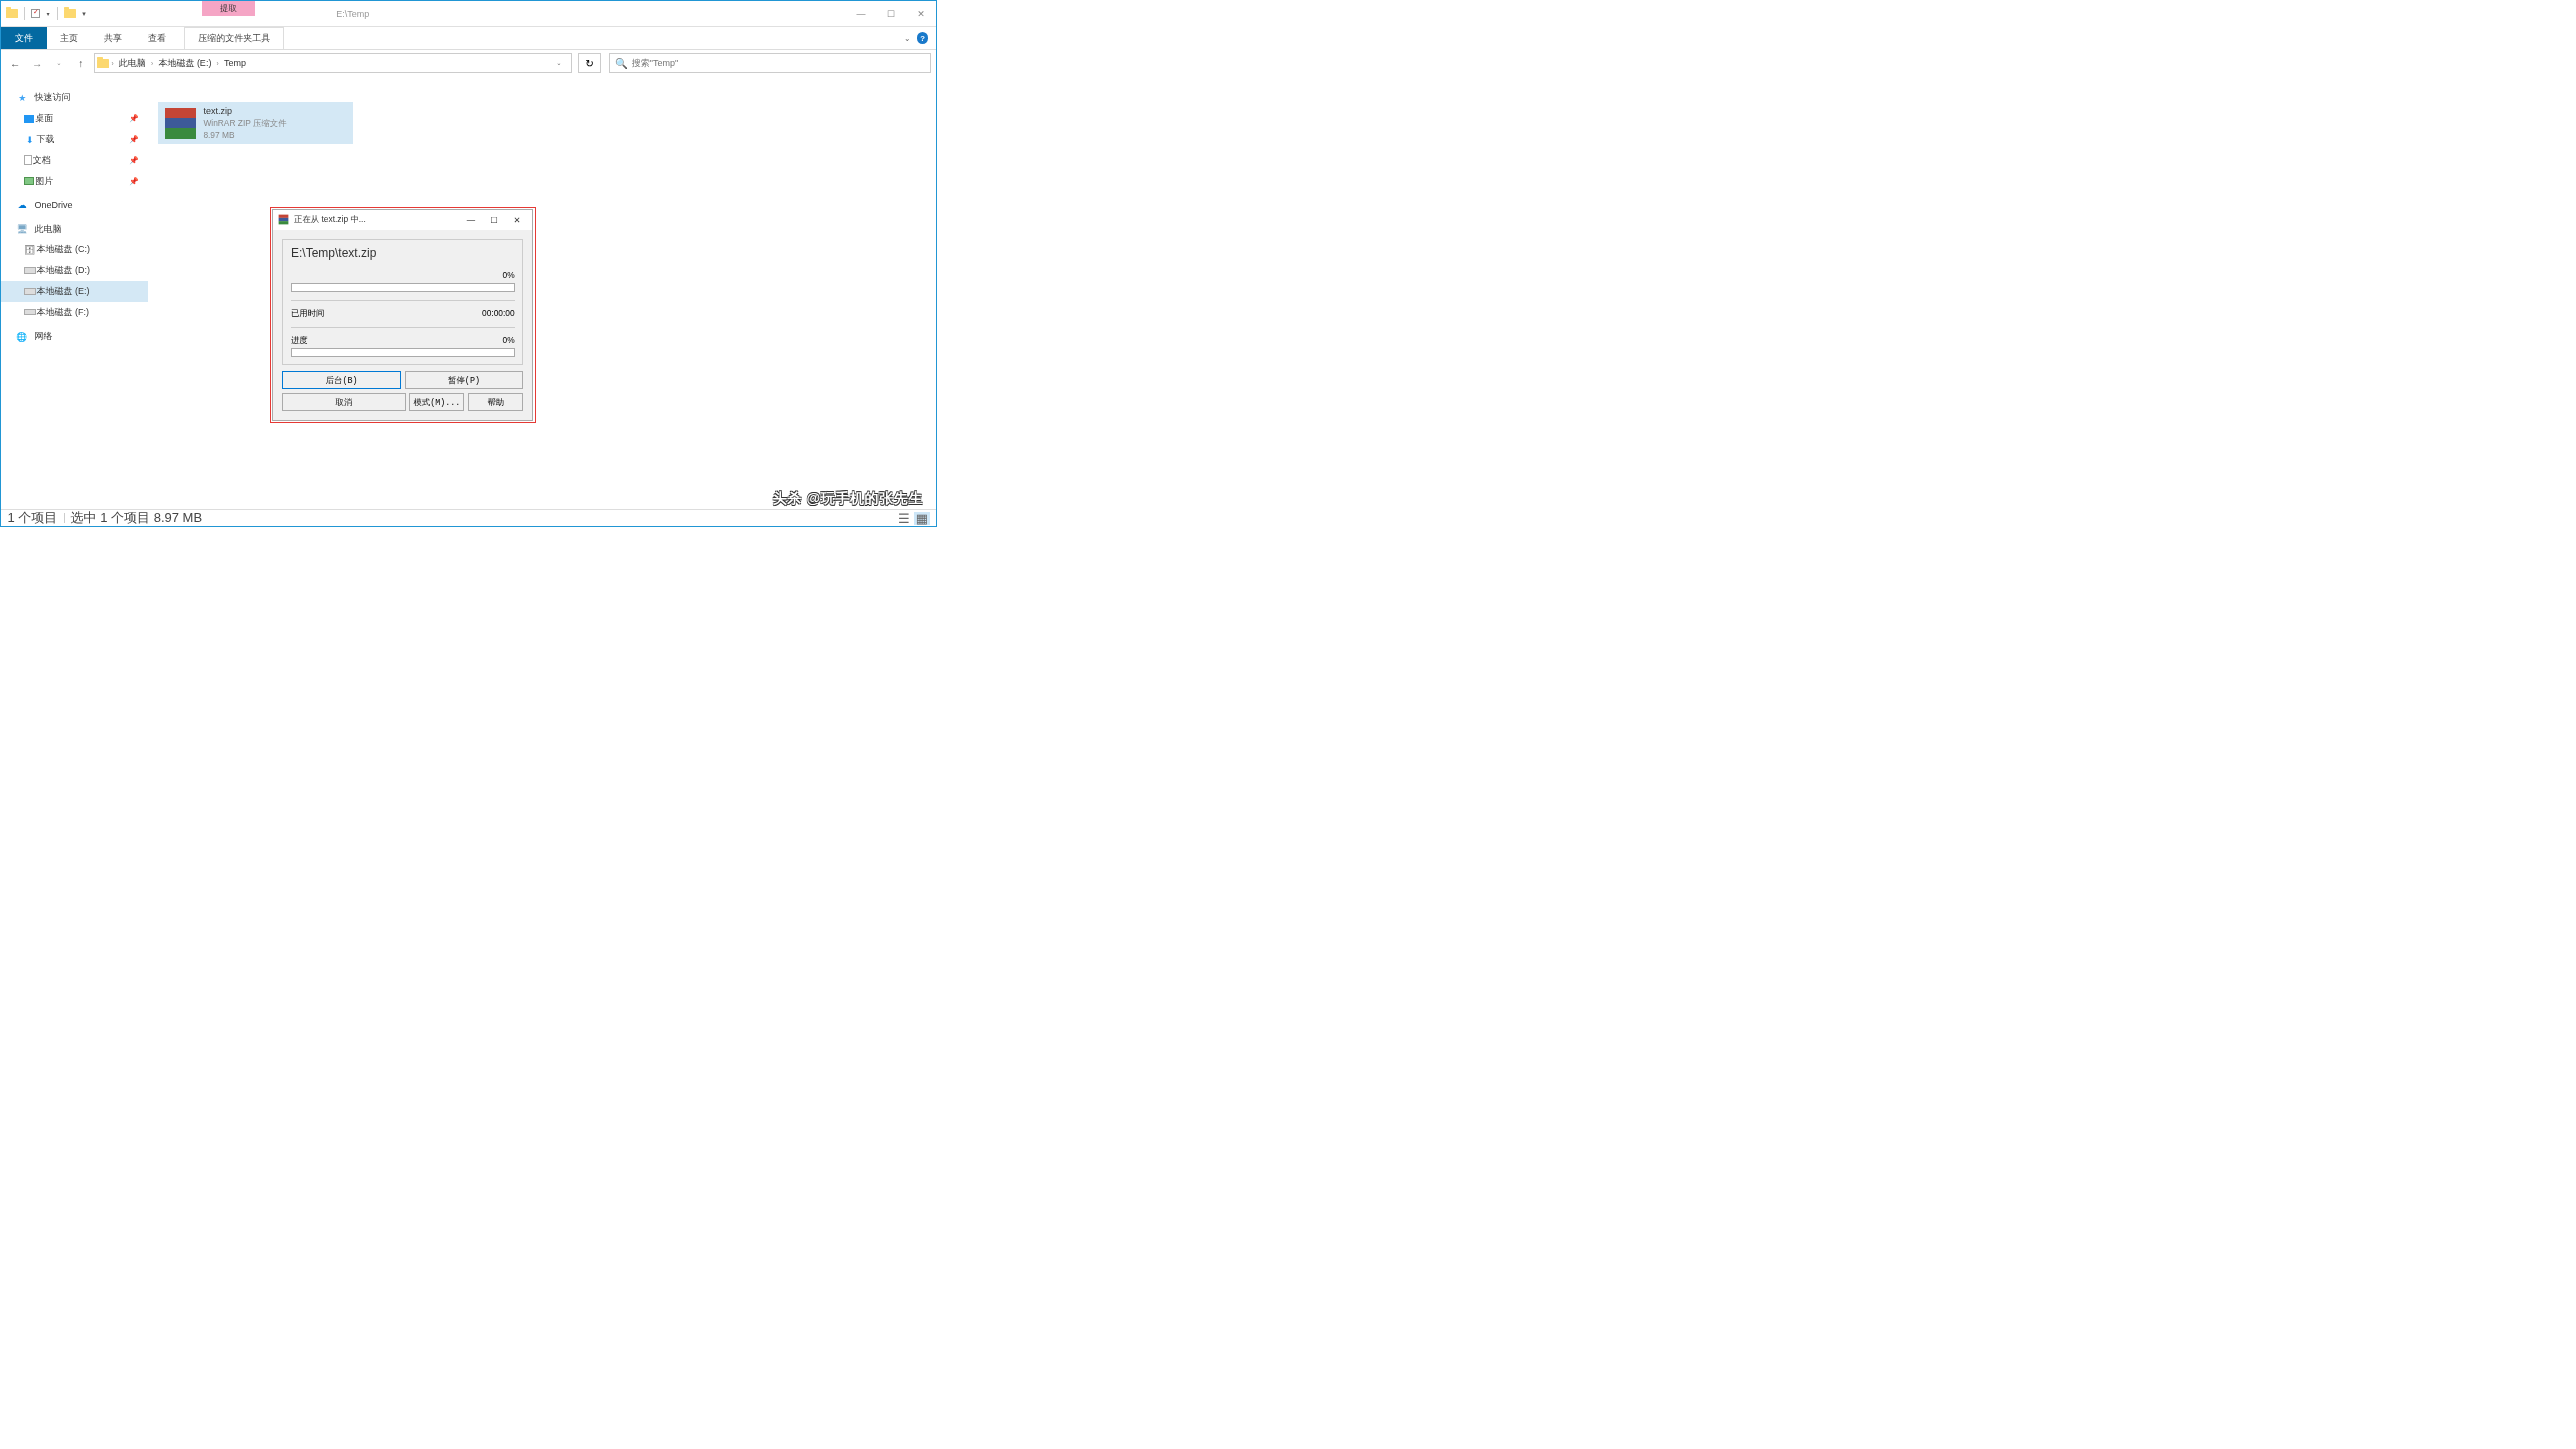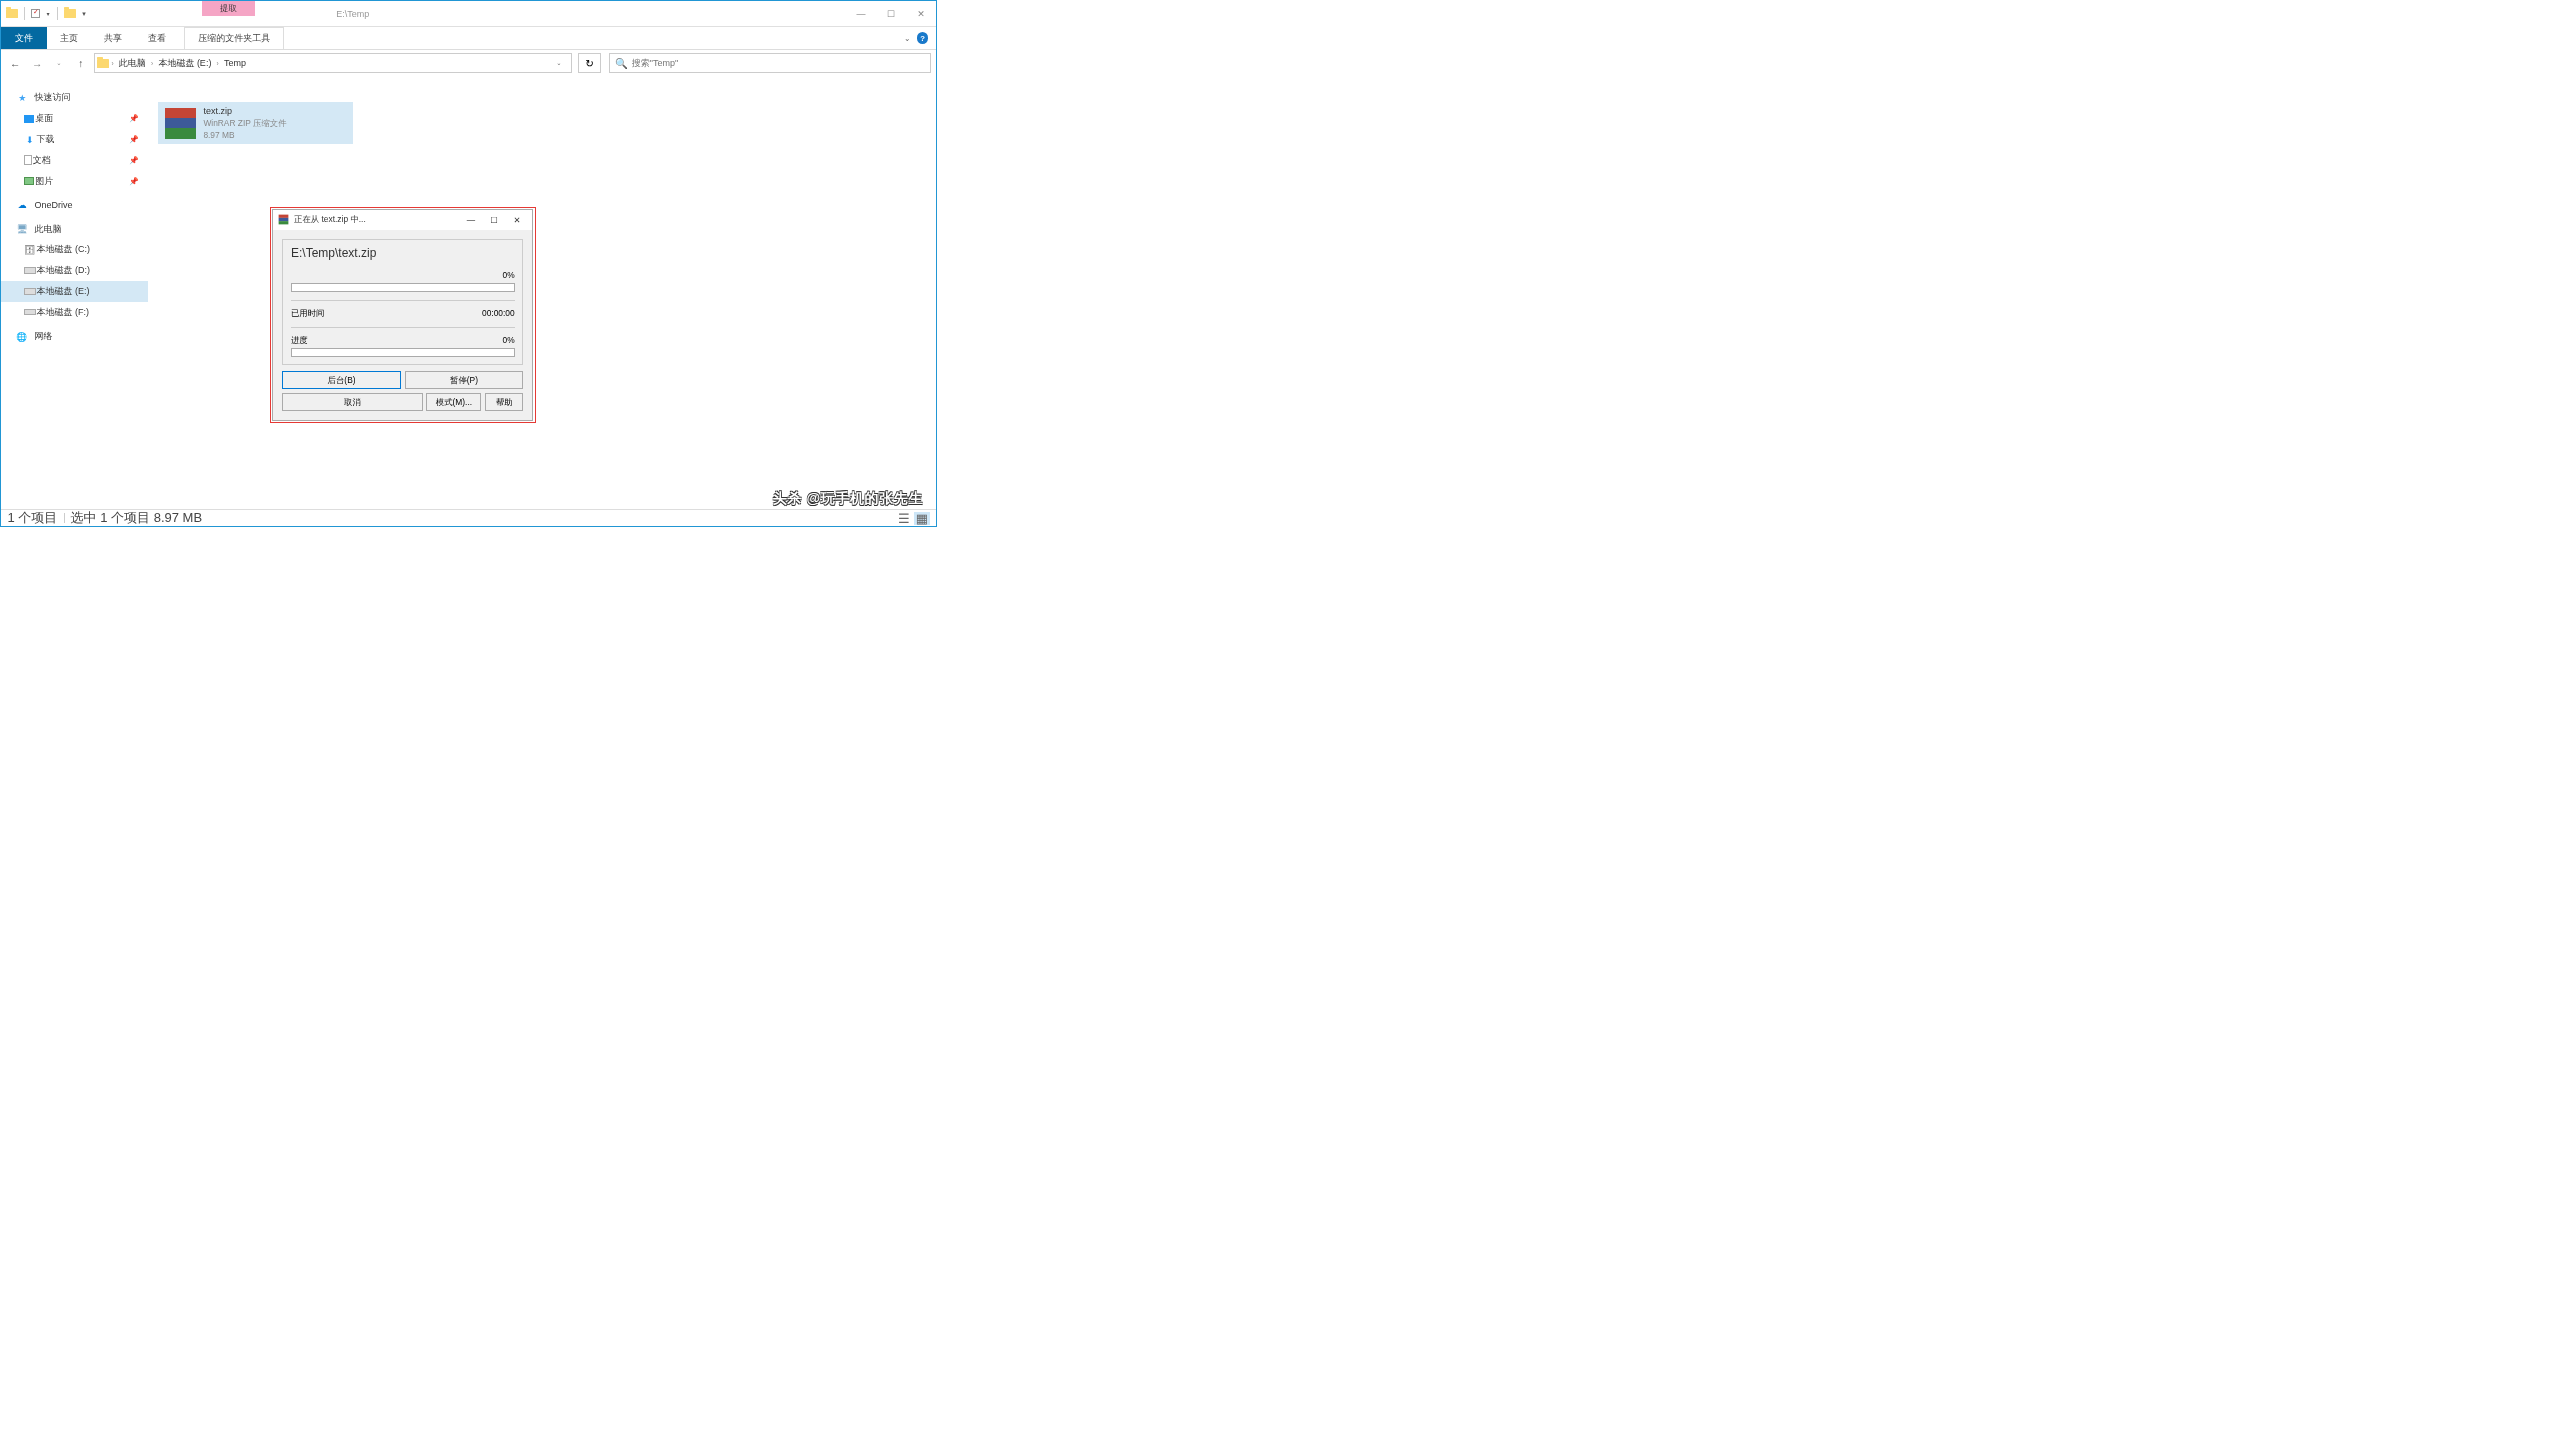--- a/index.html
+++ b/index.html
@@ -87,7 +87,7 @@
 .progress-bar { height: 9px; border: 0.6px solid #aaa; background: #fff; margin-top: 1.3px; }
 .panel-sep { height: 0.6px; background: #ccc; margin: 7.7px 0; }
 .dialog-buttons { display: flex; flex-wrap: wrap; gap: 3.9px; }
-.dialog-btn { height: 18px; border: 0.6px solid #aaa; background: #f0f0f0; font-size: 8.4px; cursor: pointer; display: flex; align-items: center; justify-content: center; }
+.dialog-btn { height: 18px; border: 0.6px solid #aaa; background: #f0f0f0; font-size: 8.4px; cursor: pointer; display: flex; align-items: center; justify-content: center; font-family: Liberation Mono, monospace; }
 .dialog-btn.primary { border: 1.3px solid #0078d4; }
 .dialog-btn.wide { flex: 1; min-width: 115px; }
 

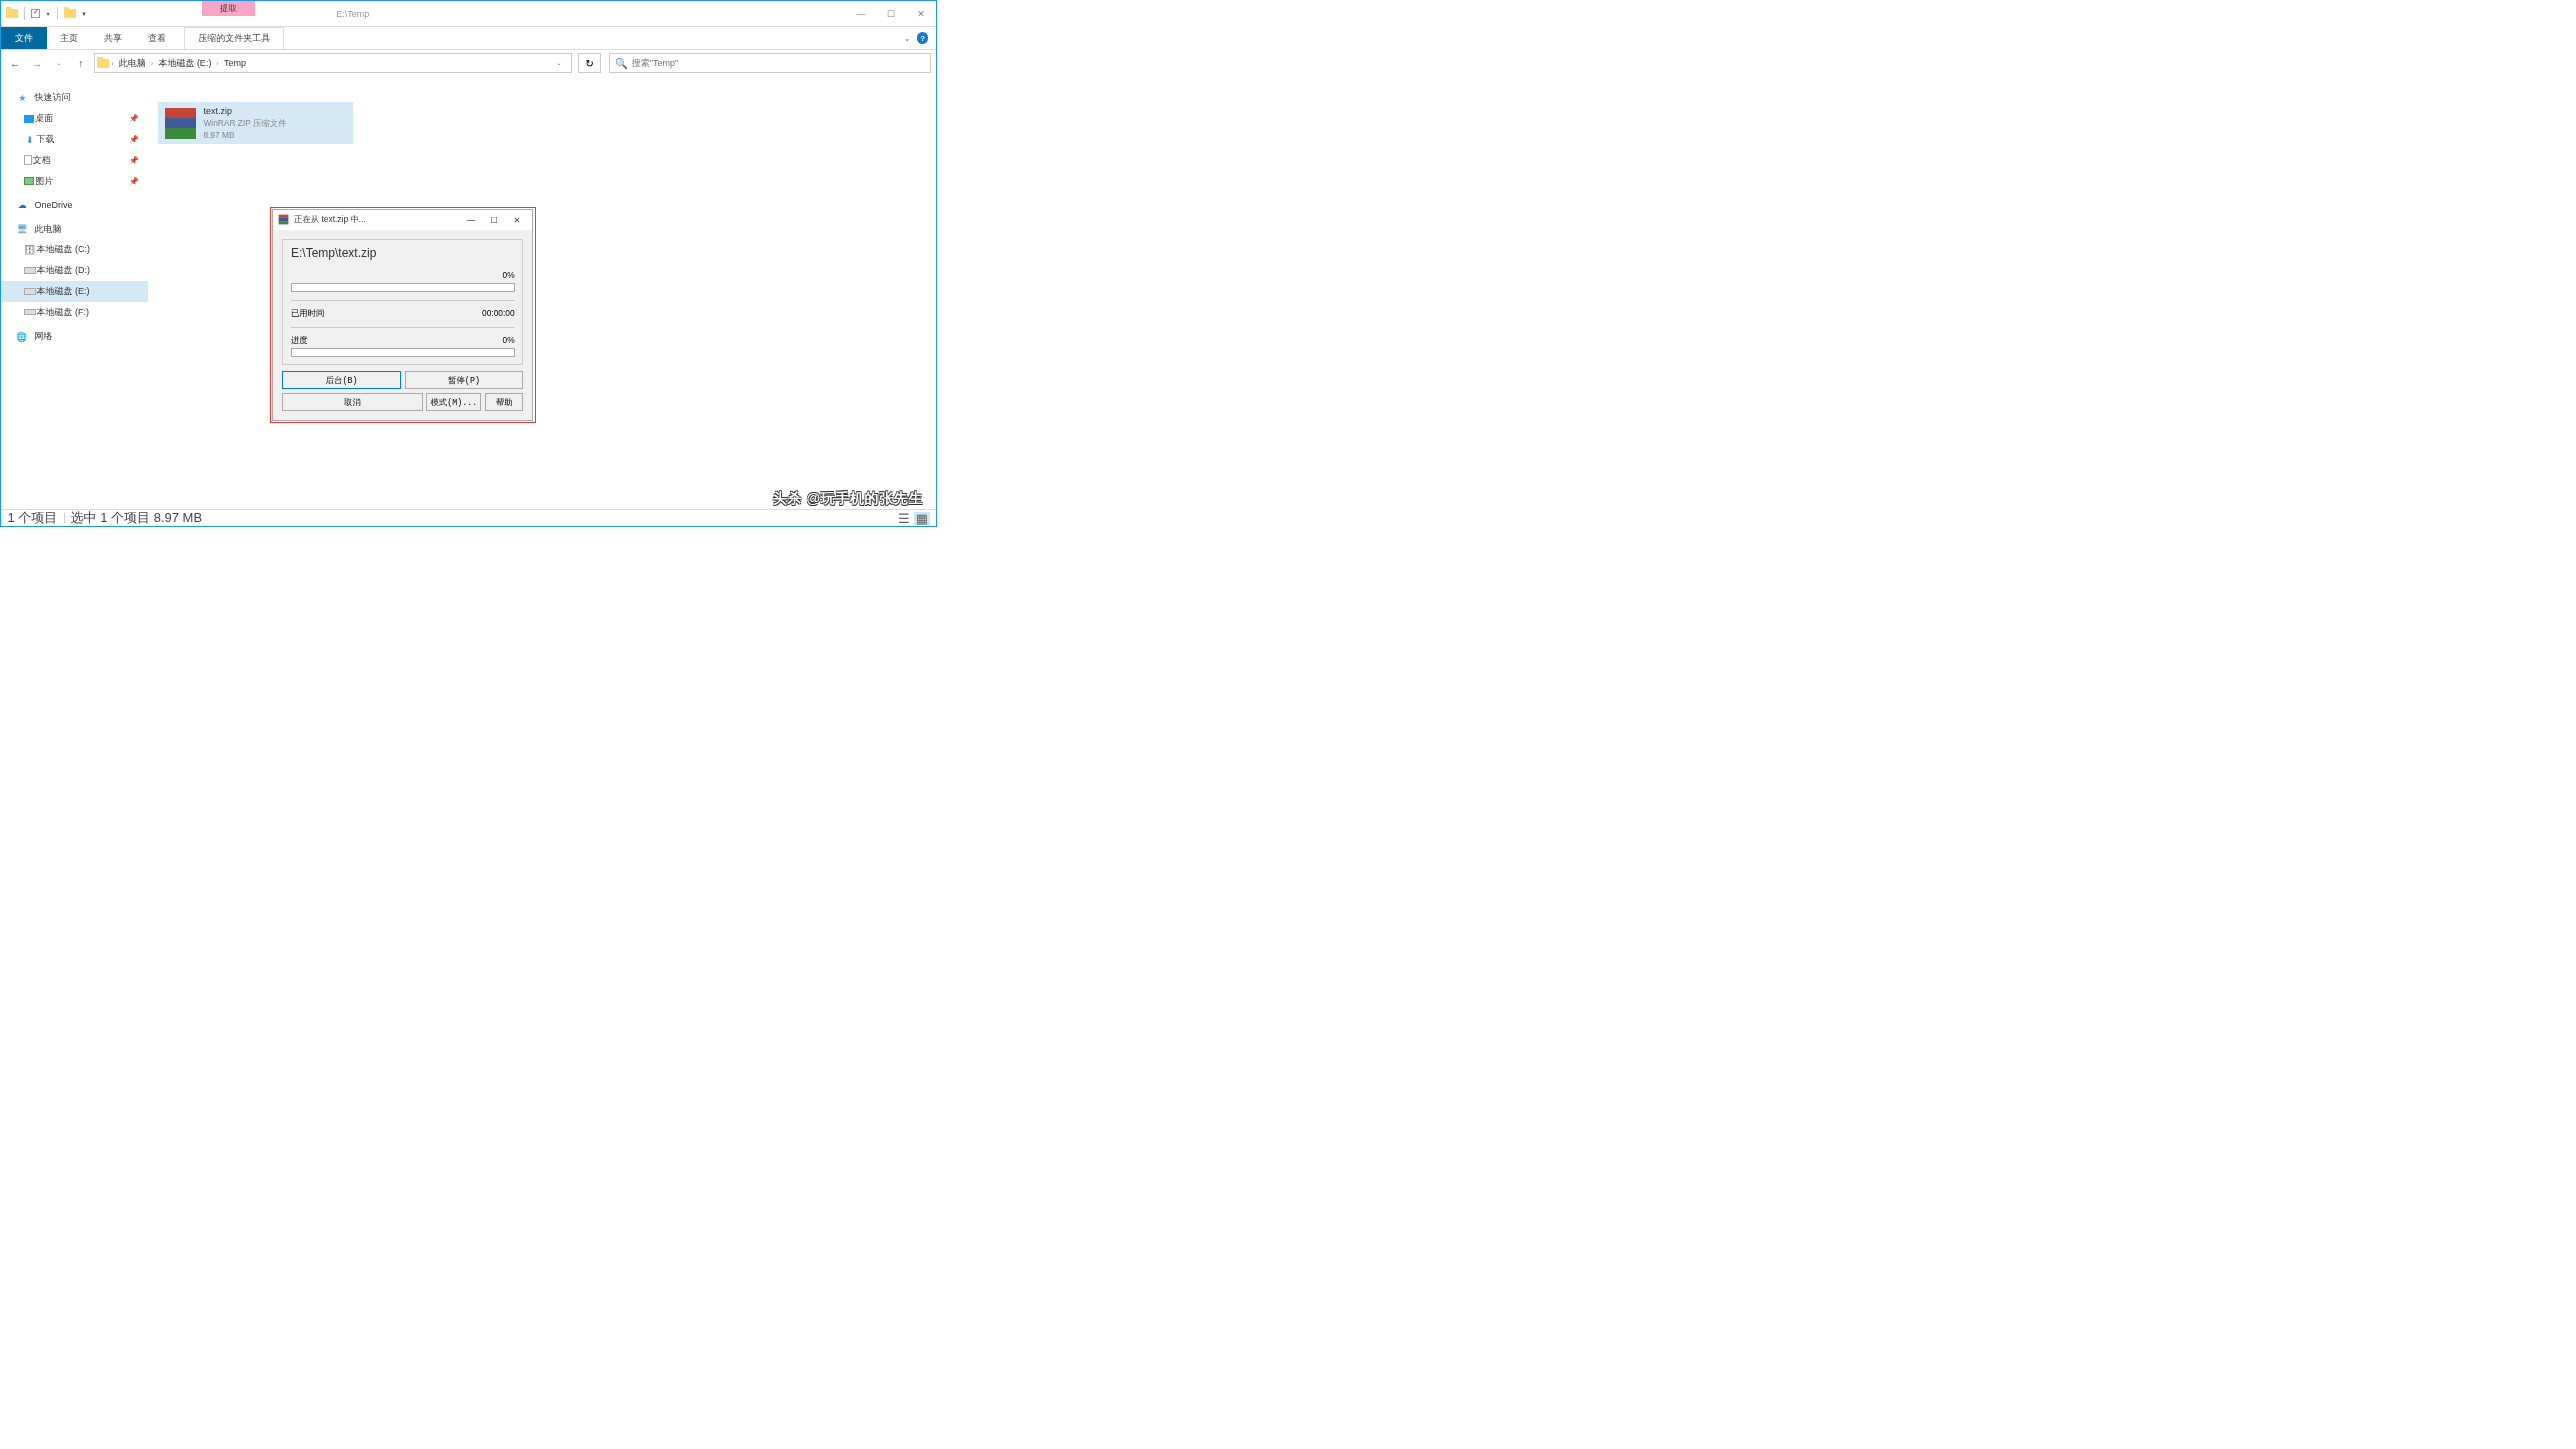--- a/index.html
+++ b/index.html
@@ -280,7 +280,7 @@
         <div class="dialog-btn wide">暂停(P)</div>
         <div class="dialog-btn wide">取消</div>
         <div class="dialog-btn" style="width:55px;">模式(M)...</div>
-        <div class="dialog-btn" style="width:38px;">帮助</div>
+        <div class="dialog-btn" style="width:55px;">帮助</div>
       </div>
     </div>
   </div>

